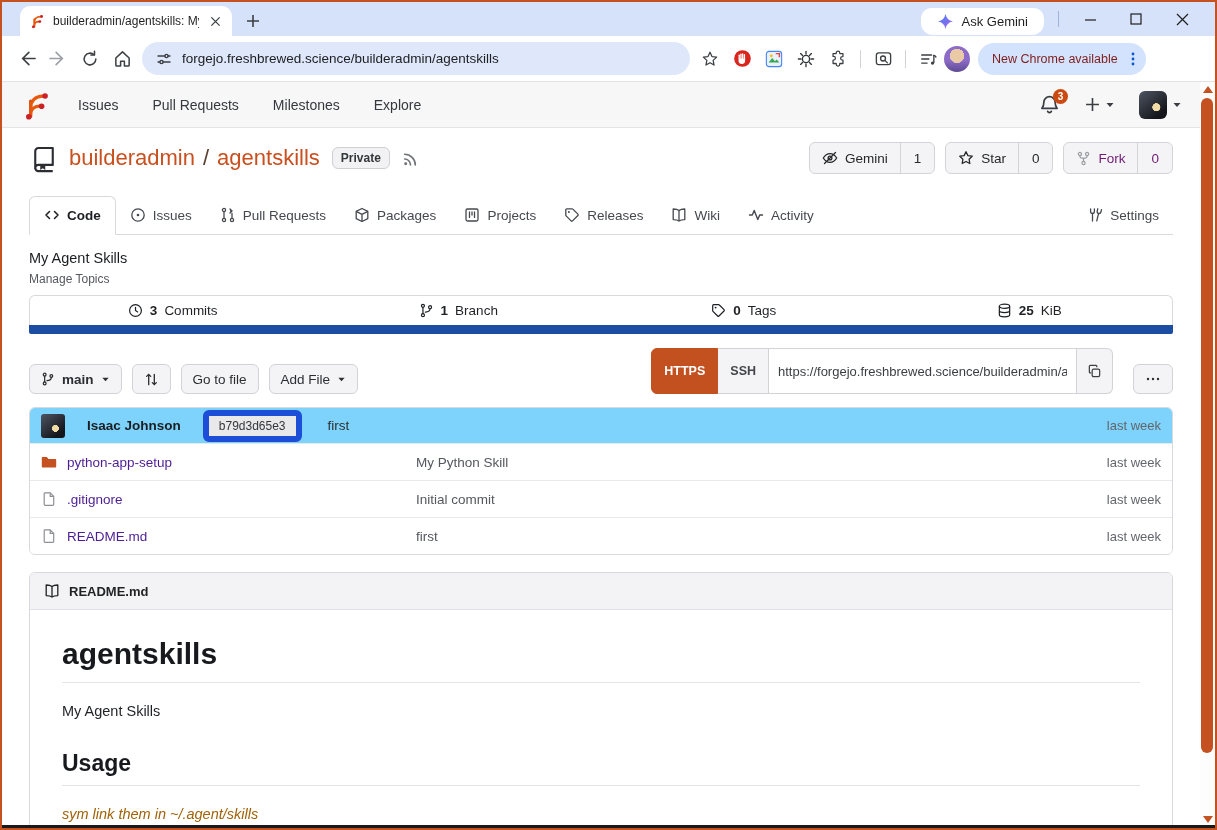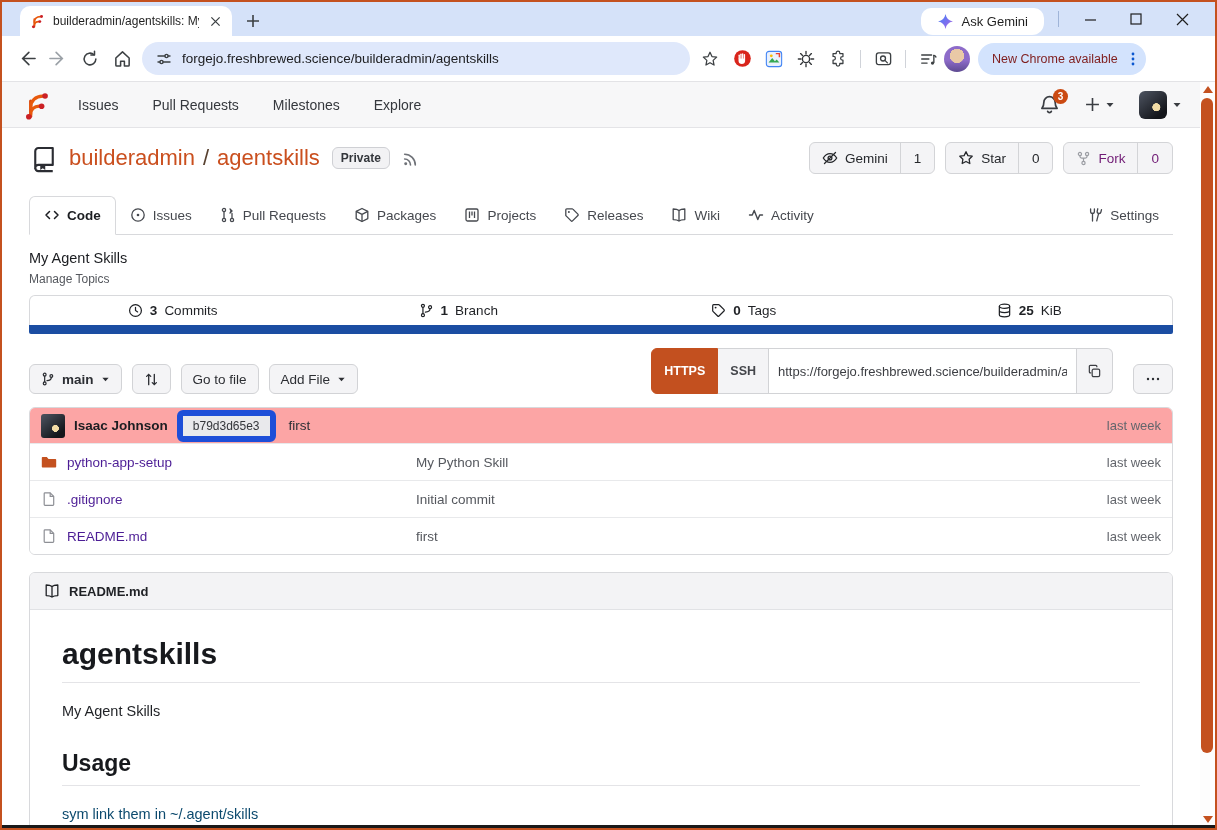--- a/index.html
+++ b/index.html
@@ -107,7 +107,7 @@
 
   
   .ftable { margin-top:13px; border:1px solid #d8d9dc; border-radius:6px; overflow:hidden; font-size:13.5px; }
-  .commit-row { height:35px; background:#fca5a5; display:flex; align-items:center; padding:0 11px; gap:9px; }
+  .commit-row { height:35px; background:#7dd3fc; display:flex; align-items:center; padding:0 11px; gap:22px; }
   .c-avatar { width:24px; height:24px; border-radius:3px; flex:none;
         background: radial-gradient(circle at 60% 60%, #f2dca6 0 16%, transparent 18%),
                     linear-gradient(140deg,#474d59 10%, #14161b 80%); }

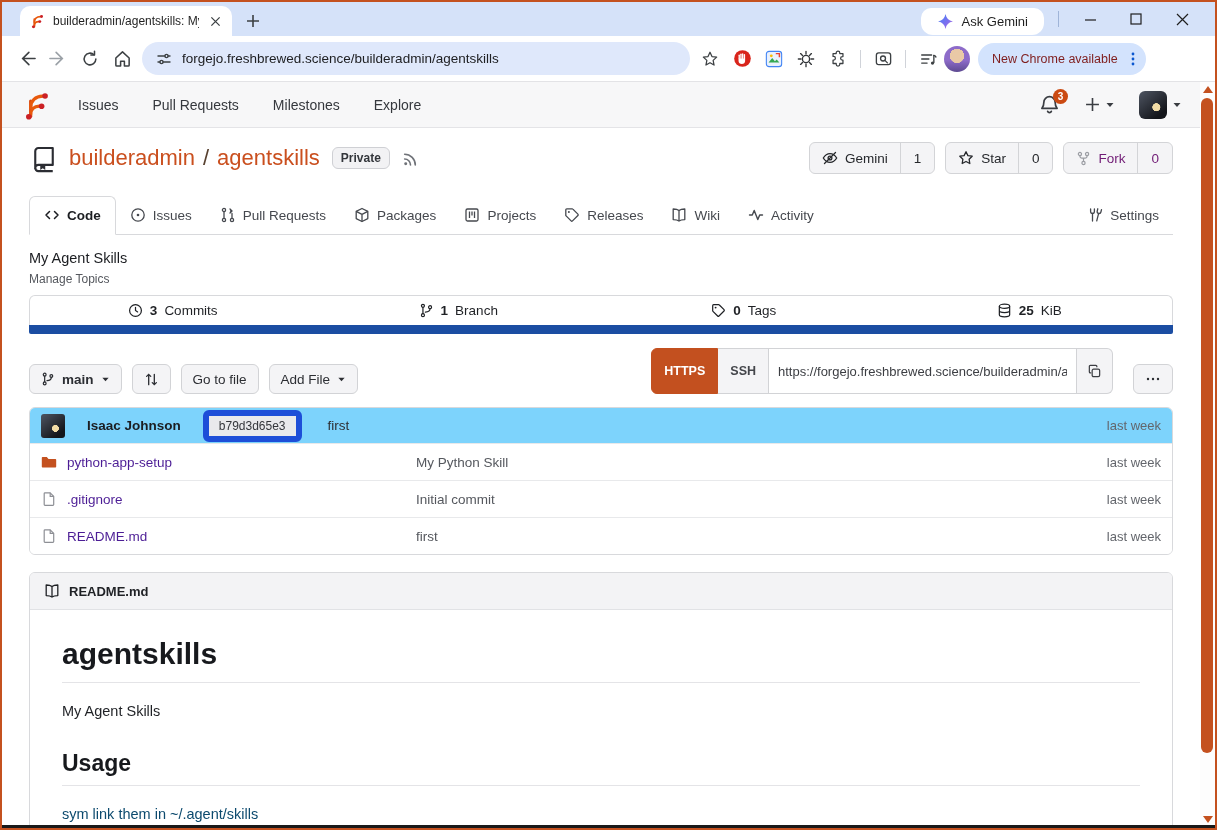--- a/index.html
+++ b/index.html
@@ -129,7 +129,7 @@
   .md-h1 { font-size:30px; line-height:36px; font-weight:700; color:#17191d; padding-bottom:10px; border-bottom:1px solid #e4e4e7; }
   .md-p1 { margin-top:20px; font-size:14.5px; color:#1f2125; }
   .md-h2 { margin-top:30px; font-size:23px; line-height:28px; font-weight:700; color:#17191d; padding-bottom:8px; border-bottom:1px solid #e4e4e7; }
-  .md-p2 { margin-top:20px; font-size:14.5px; color:#0c4a6e; }
+  .md-p2 { margin-top:20px; font-size:14.5px; color:#a16207;font-style:italic; }
 
   svg { display:block; flex:none; }
 </style>

